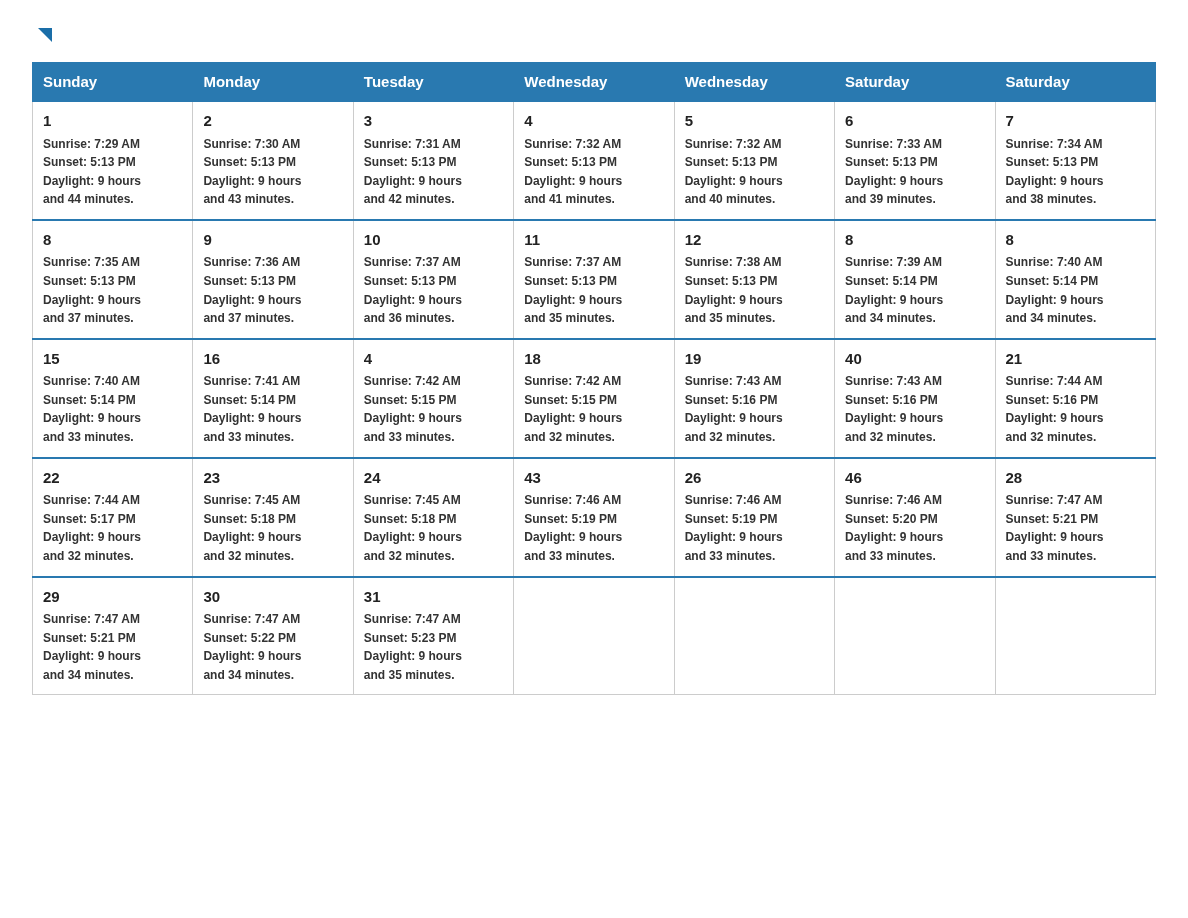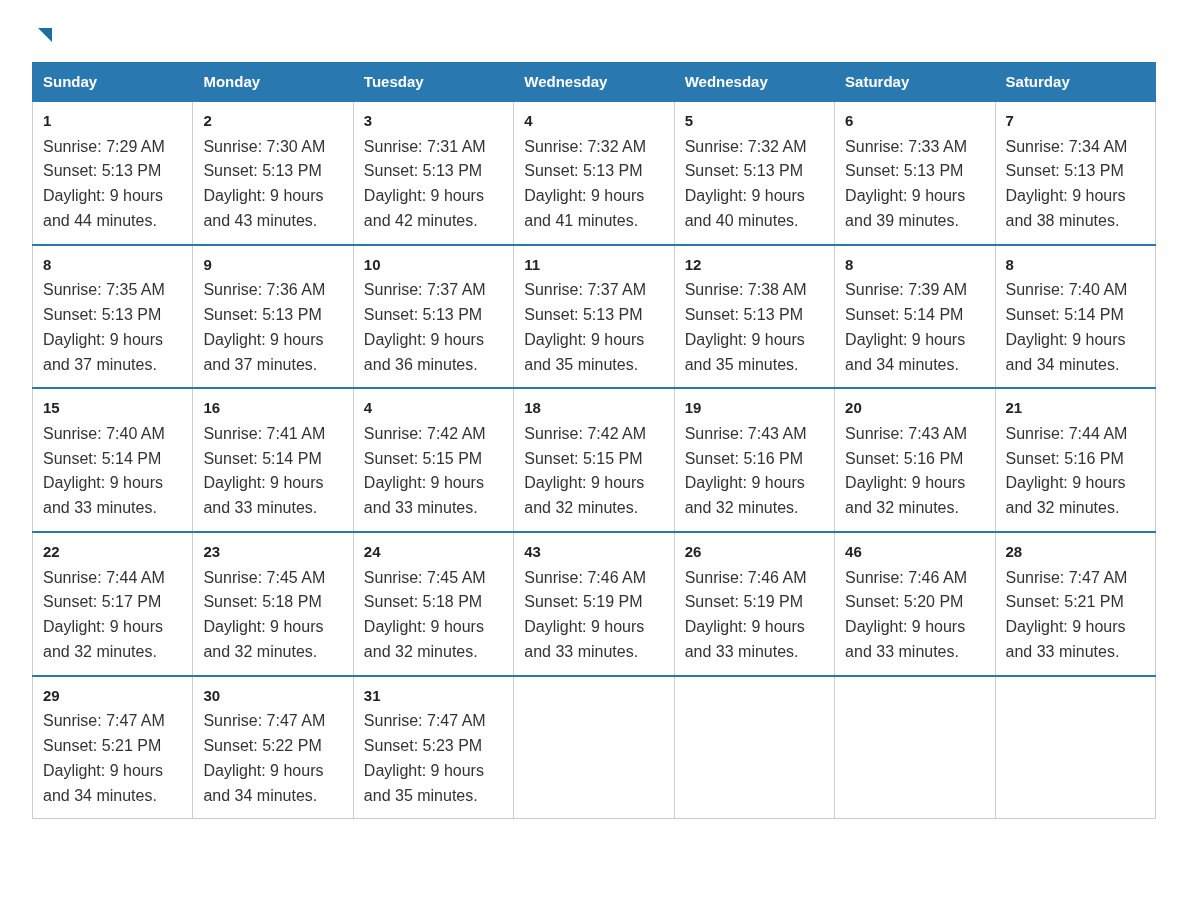--- a/index.html
+++ b/index.html
@@ -67,9 +67,10 @@
       margin-bottom: 2px;
     }
     .day-info {
-      font-size: 16px;
+      font-size: 12px;
       color: #333;
       line-height: 1.55;
+      font-weight: bold;
     }
     tbody tr td.empty {
       border-top: 2px solid #2979b0;

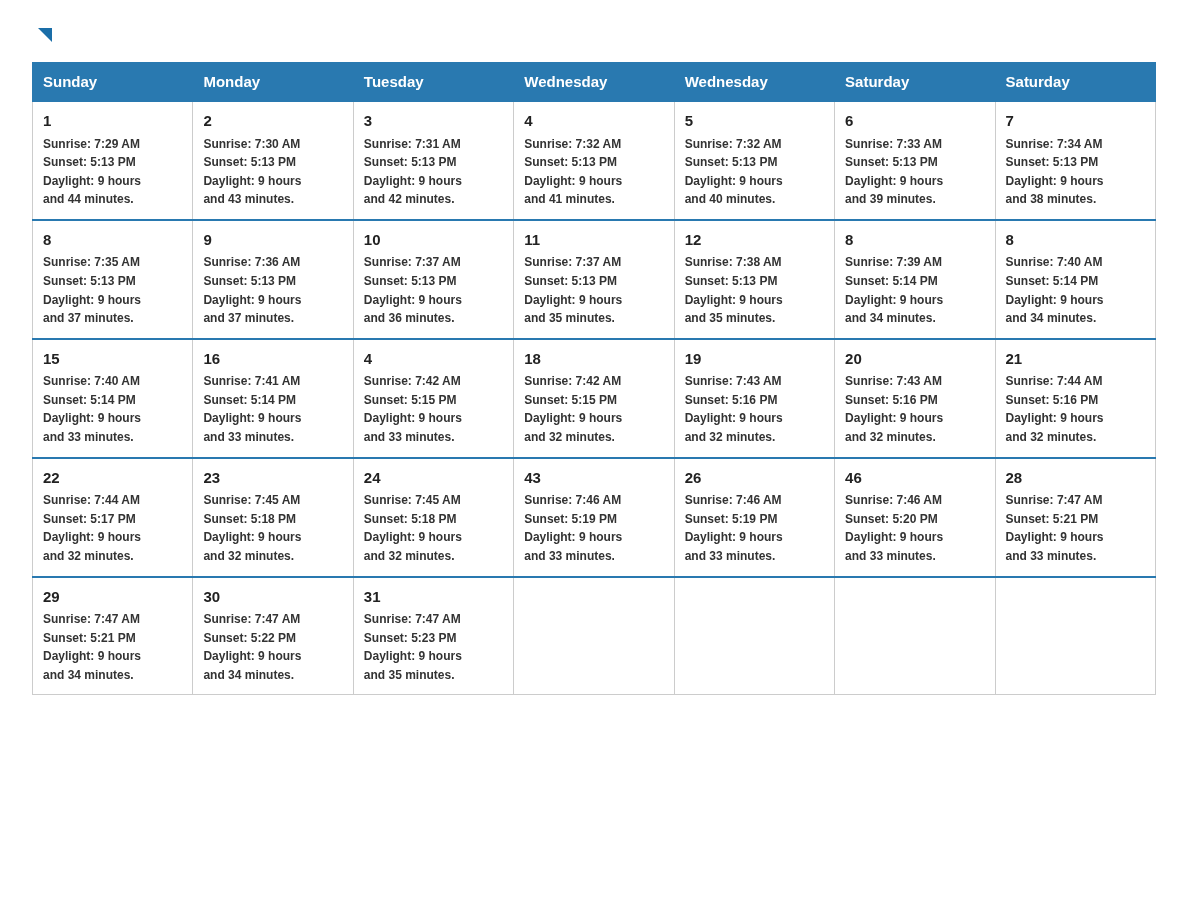--- a/index.html
+++ b/index.html
@@ -215,7 +215,7 @@
         <div class="day-info">Sunrise: 7:43 AM<br>Sunset: 5:16 PM<br>Daylight: 9 hours<br>and 32 minutes.</div>
         </td>
         <td>
-          <div class="day-num">20</div>
+          <div class="day-num">40</div>
         <div class="day-info">Sunrise: 7:43 AM<br>Sunset: 5:16 PM<br>Daylight: 9 hours<br>and 32 minutes.</div>
         </td>
         <td>

